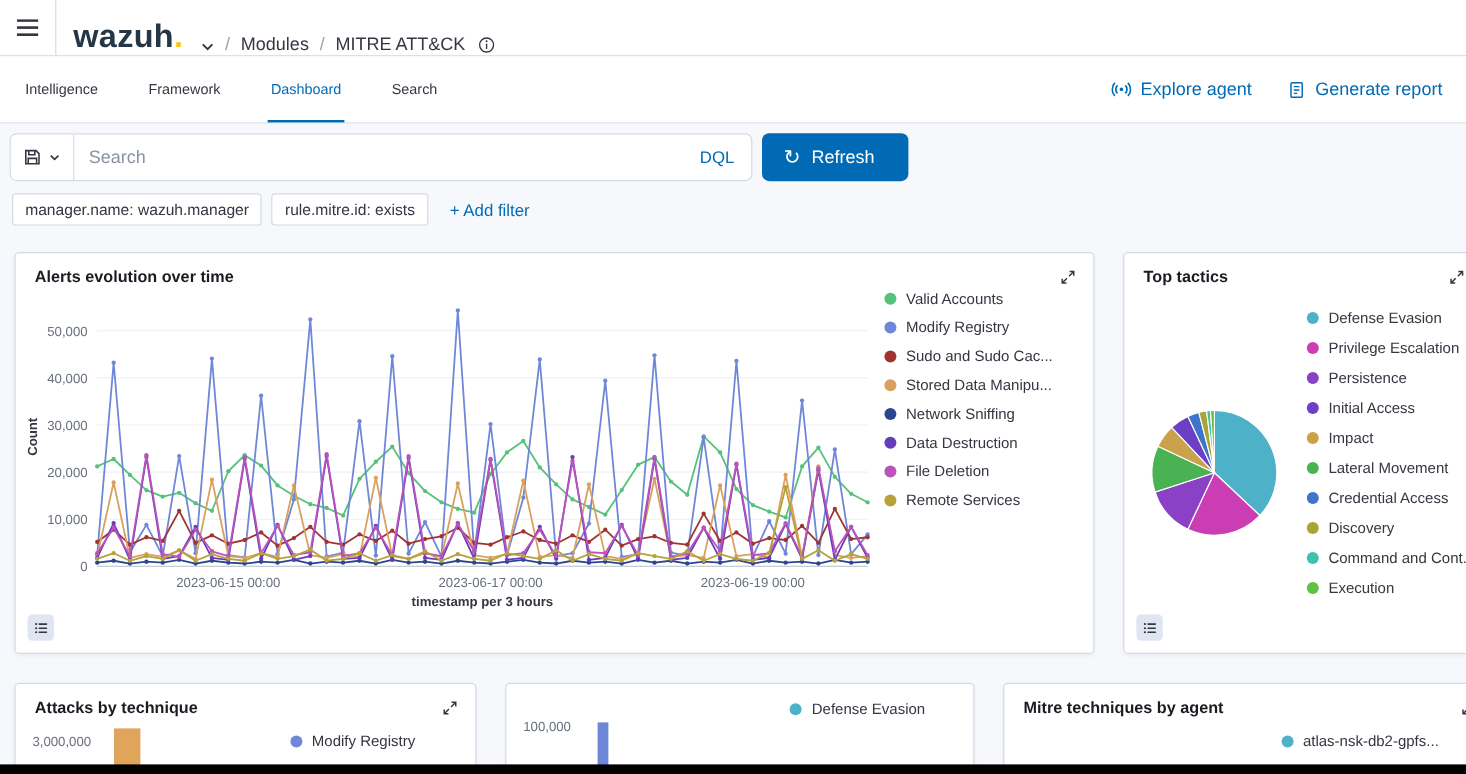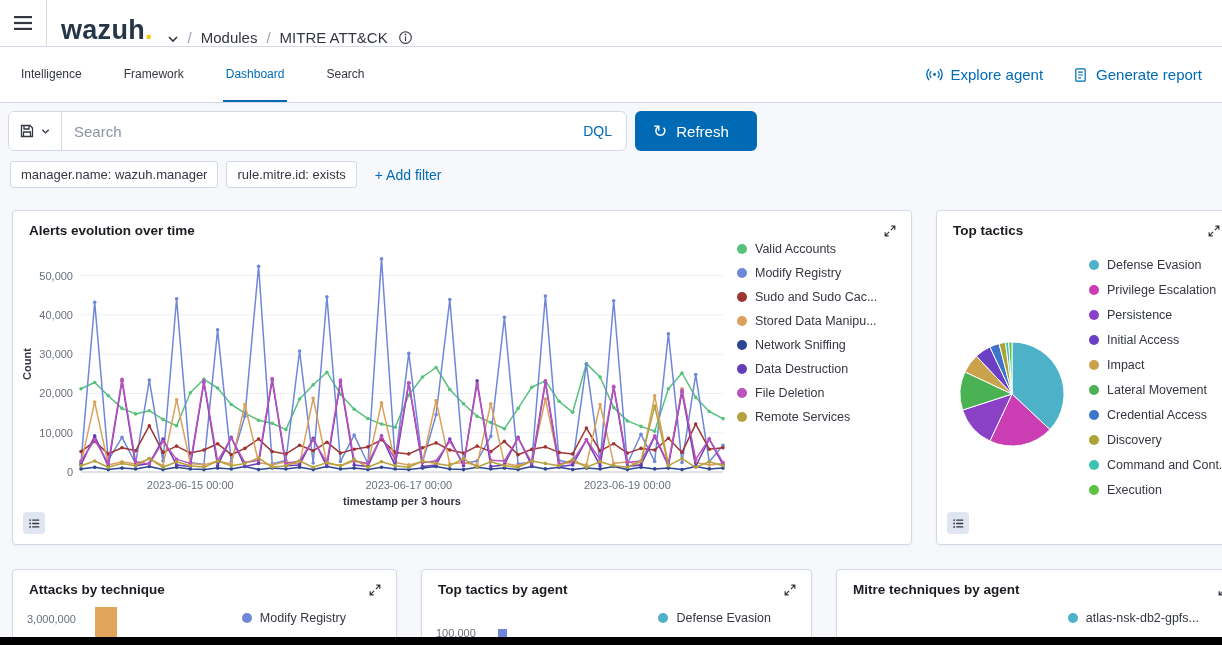--- a/index.html
+++ b/index.html
@@ -750,14 +750,6 @@
     </div>
 
     <div class="panel panel-mini mini2">
-      <div class="panel-head">
-        <div class="panel-title">Top tactics by agent</div>
-        <span class="expand-btn">
-          <svg width="14" height="14" viewBox="0 0 16 16" fill="none" stroke="#343741" stroke-width="1.4">
-            <path d="M9.5 2.5h4v4M13.5 2.5L9 7M6.5 13.5h-4v-4M2.5 13.5L7 9"></path>
-          </svg>
-        </span>
-      </div>
       <div class="mini-body">
         <span class="mini-ytick">100,000</span>
         <div class="mini-bar" style="background: rgb(111, 135, 216);"></div>

